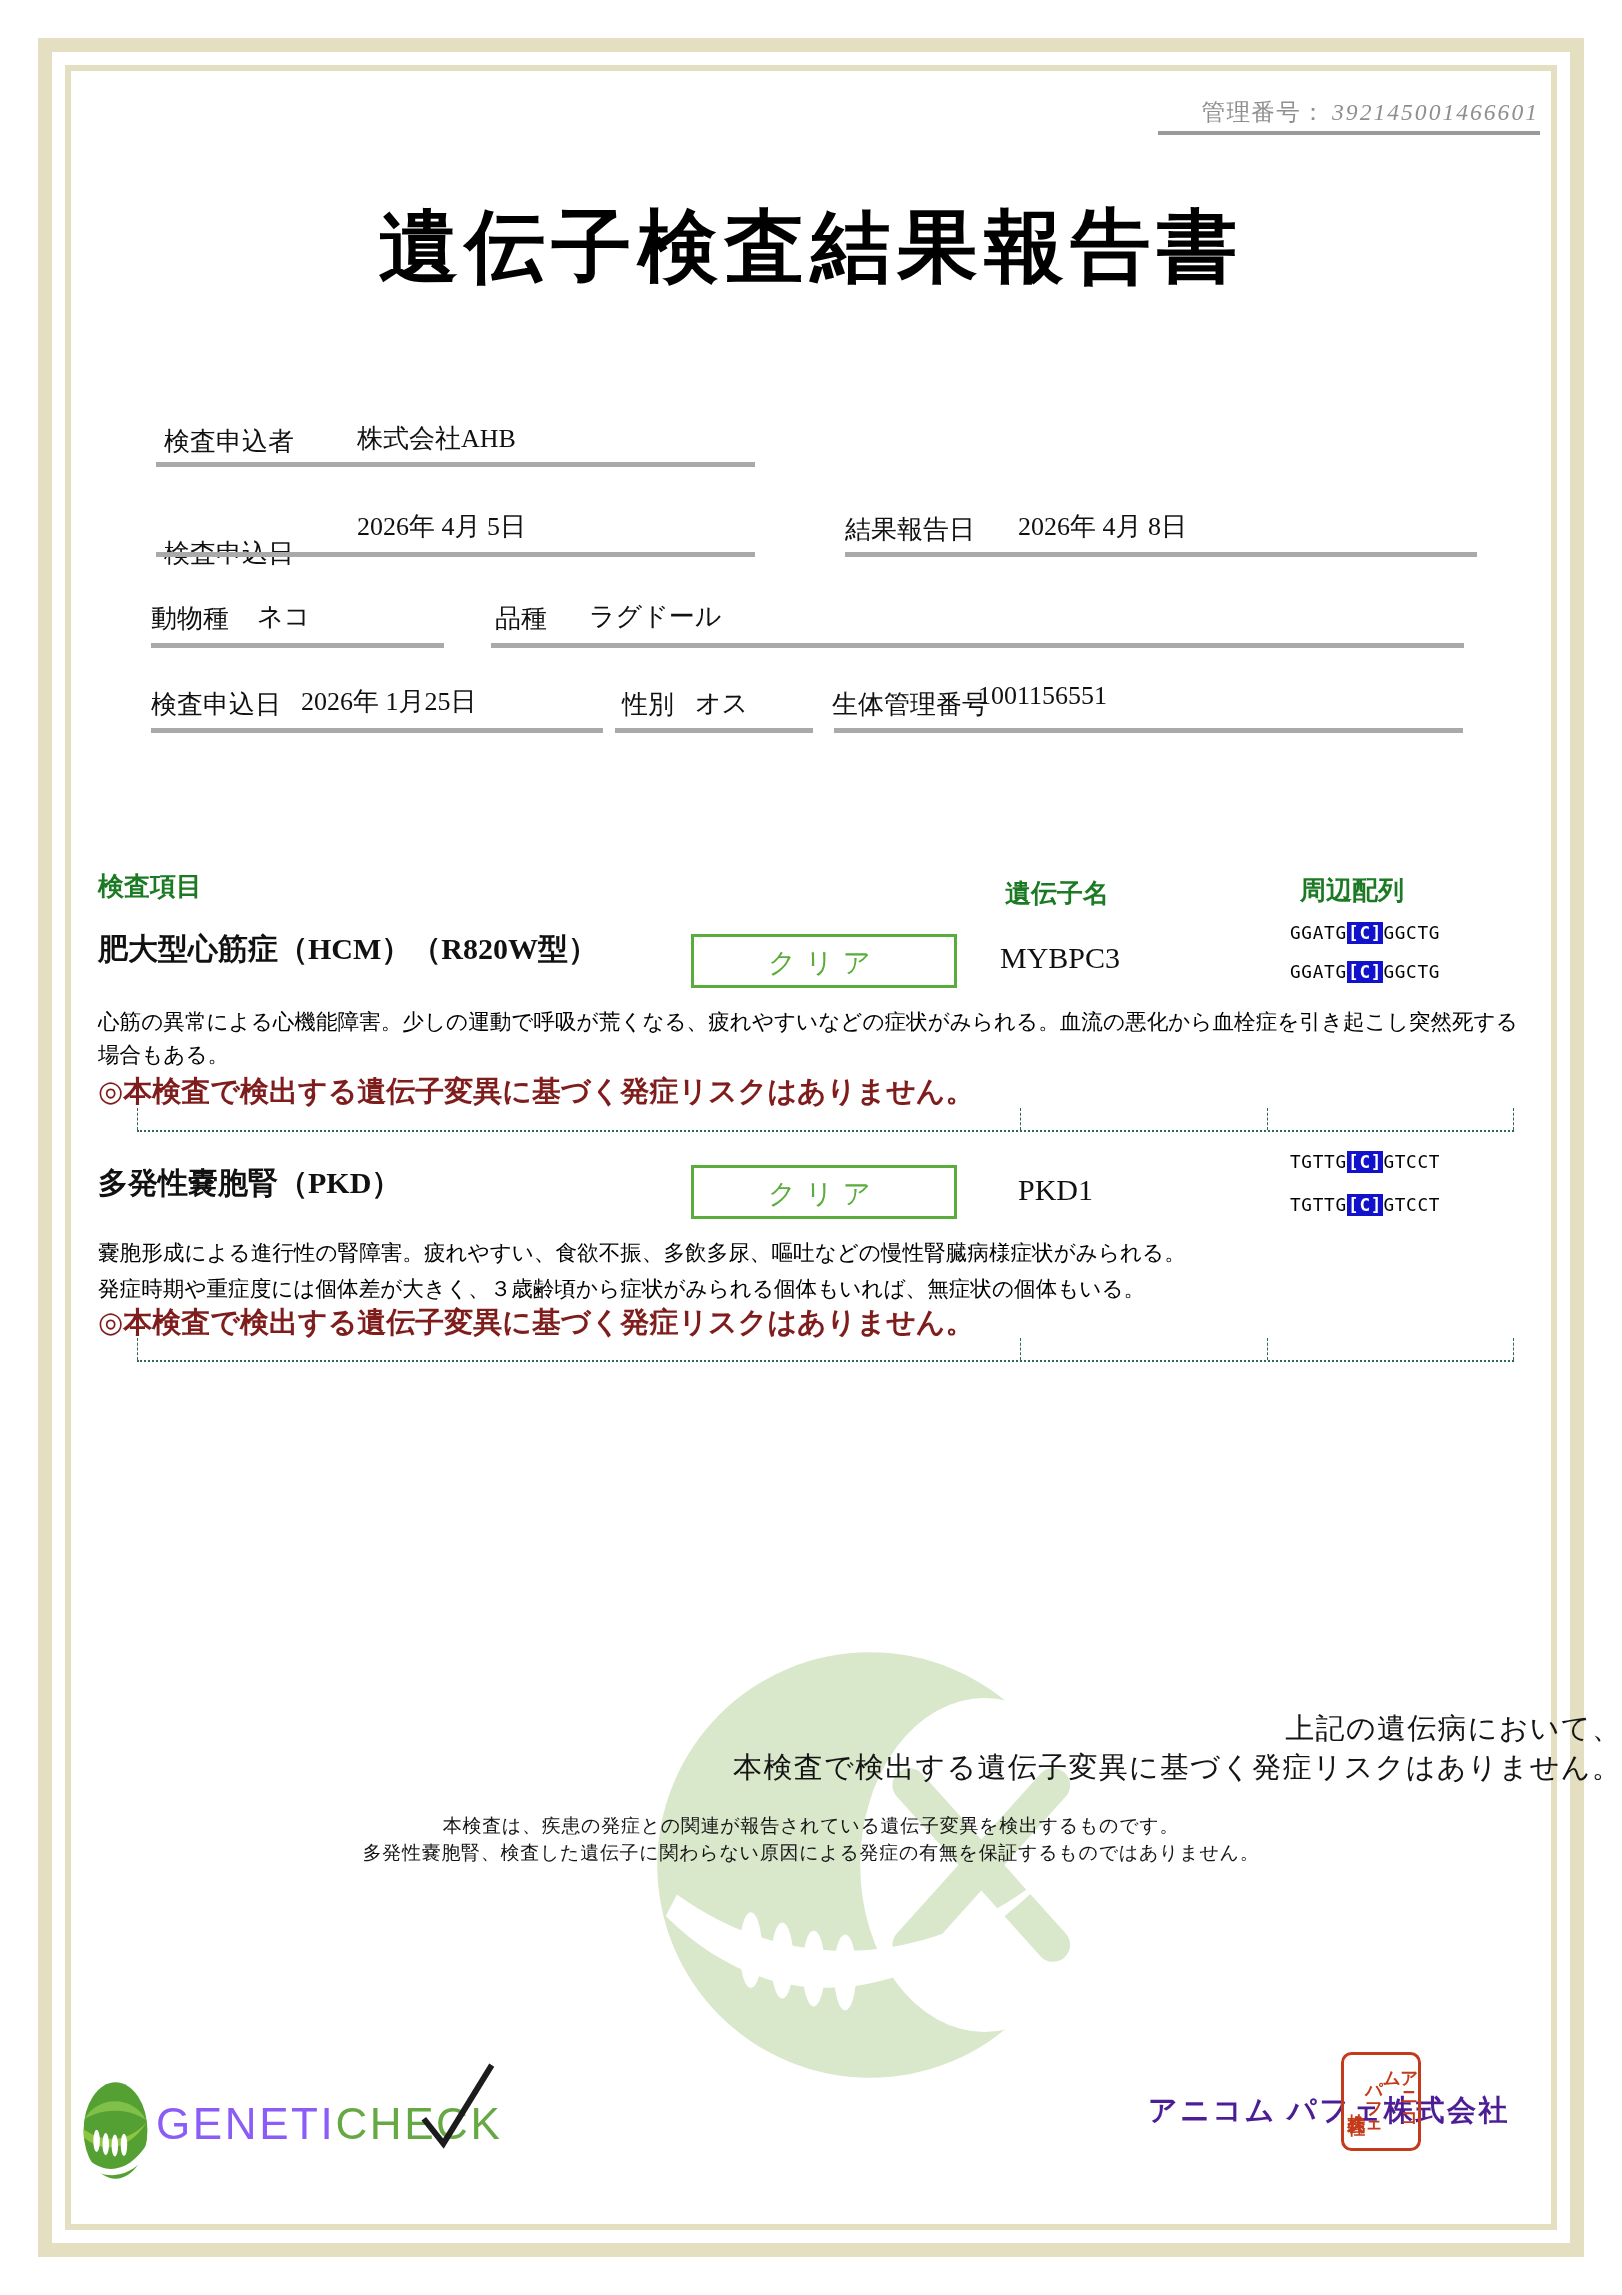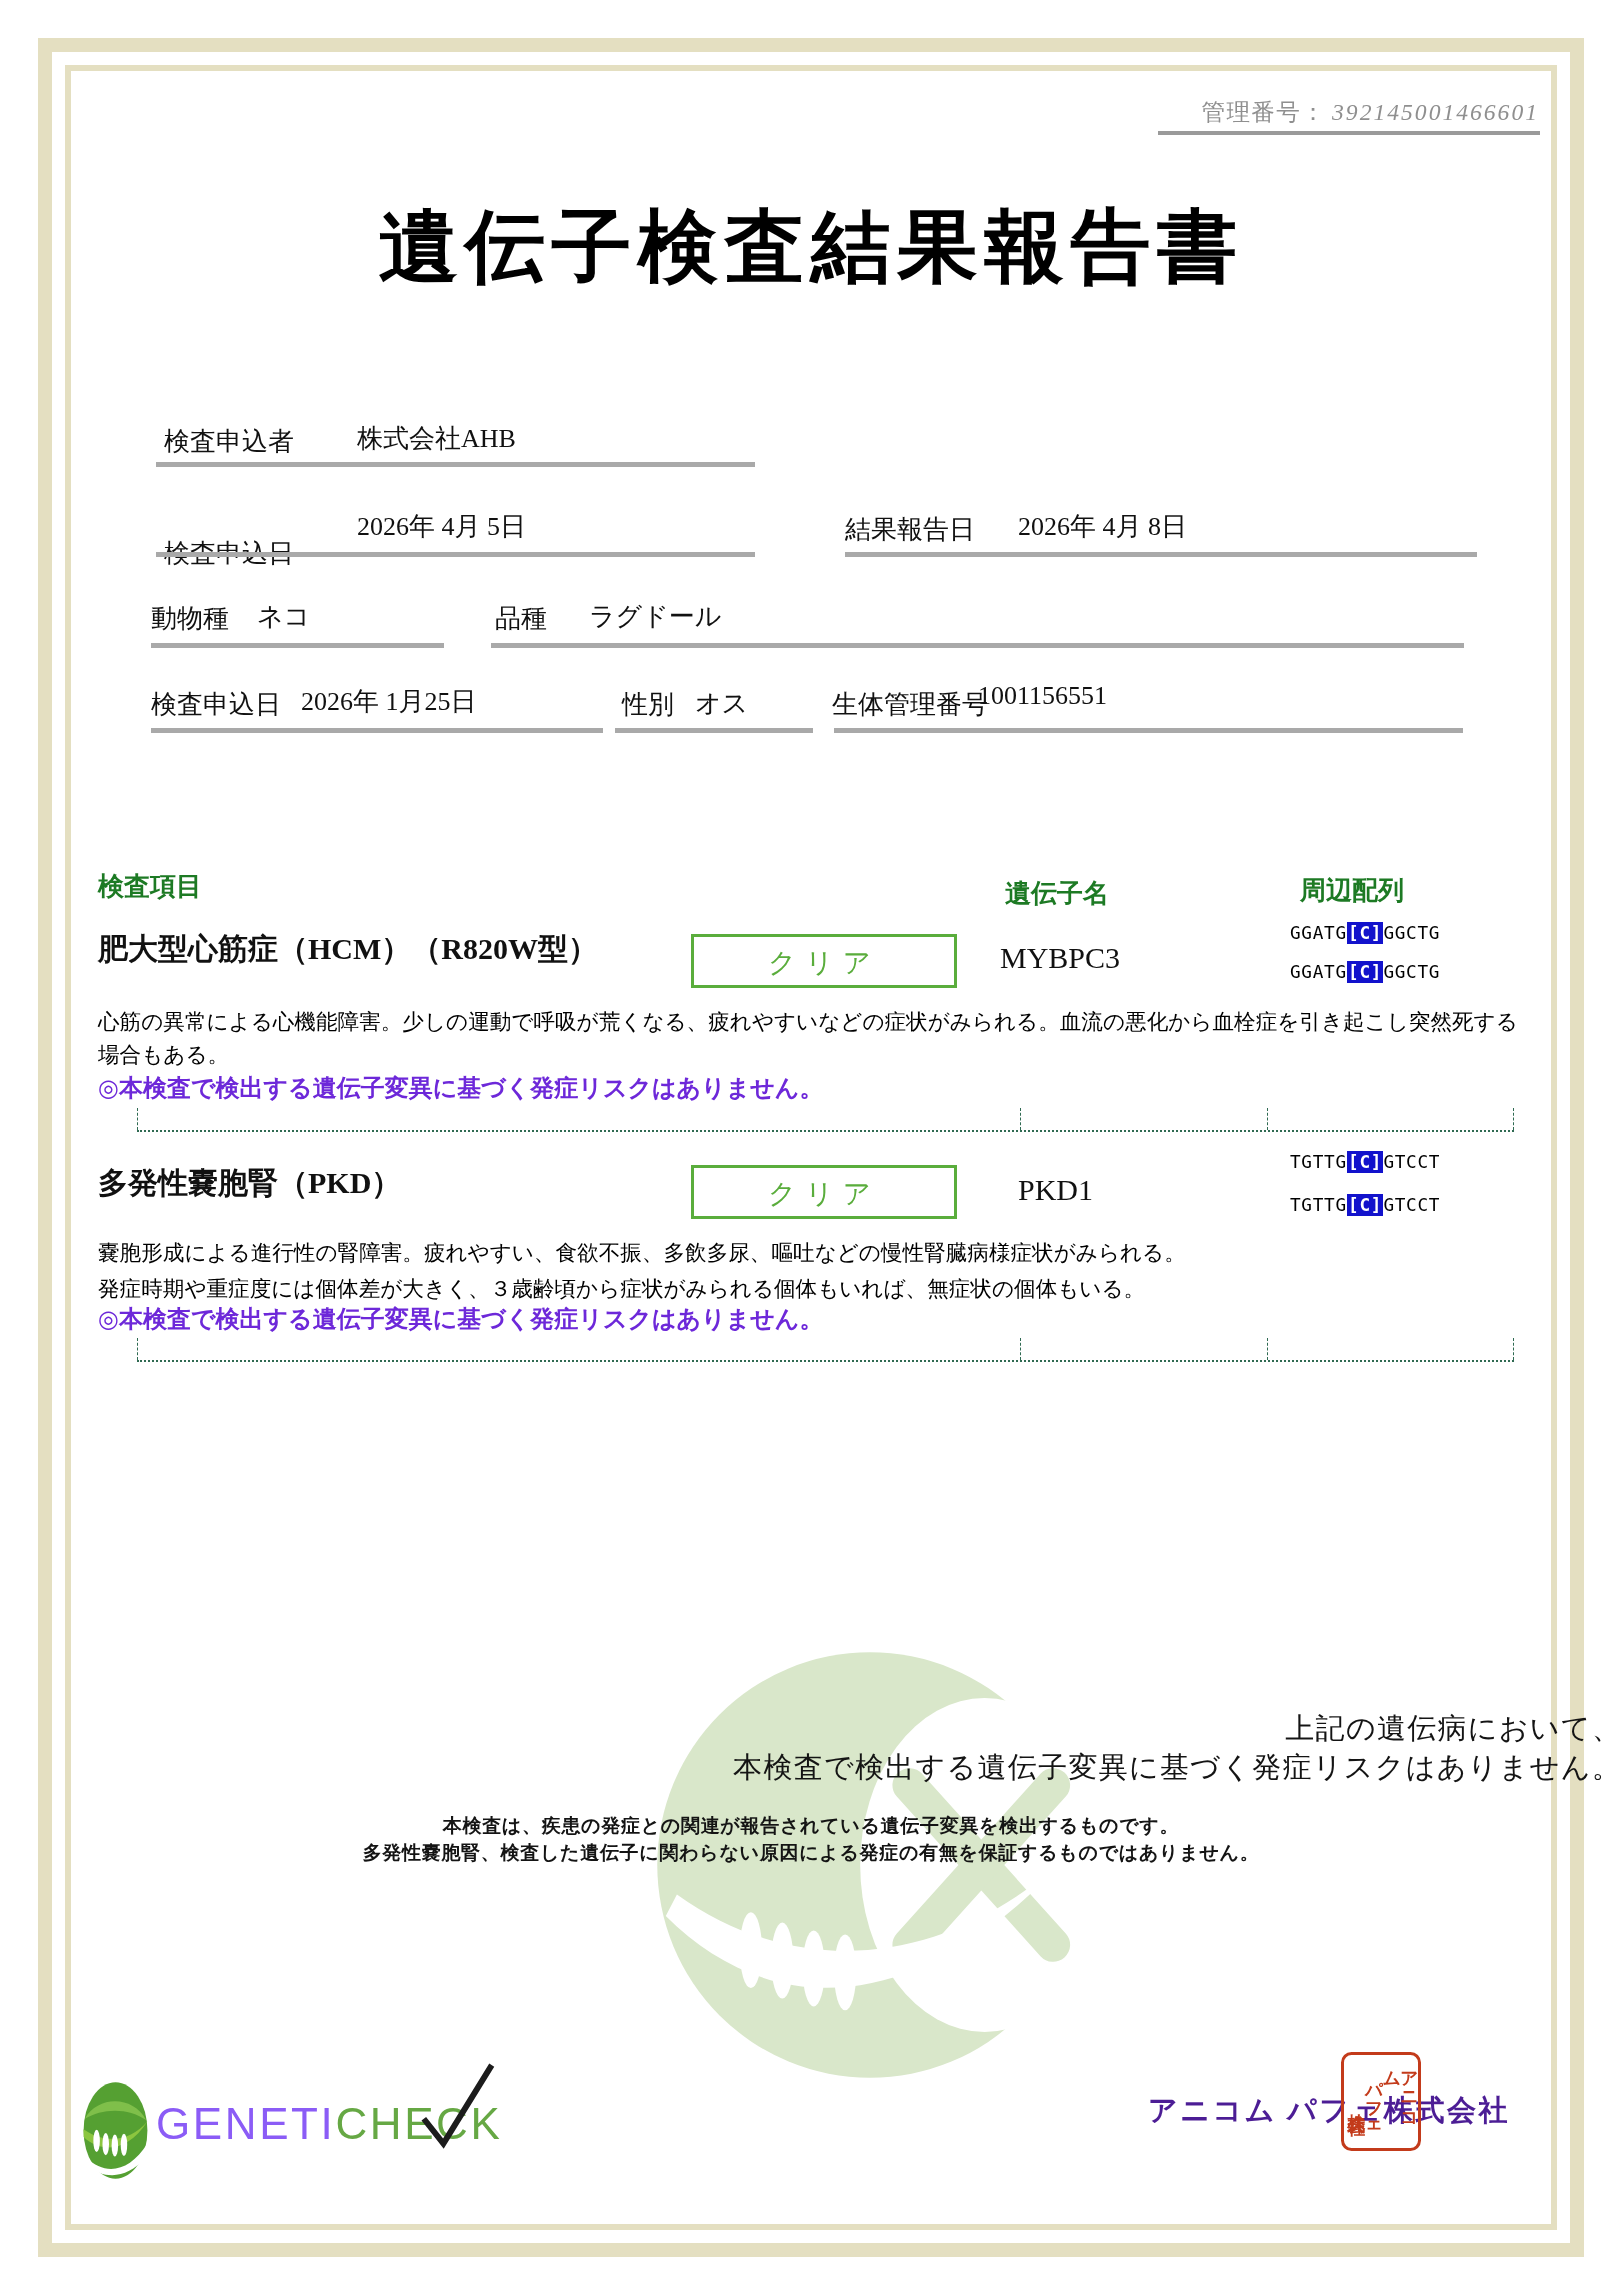--- a/index.html
+++ b/index.html
@@ -31,7 +31,7 @@
        font-size:17.7px;letter-spacing:0.7px;white-space:nowrap;color:#000;}
   .seq .variant{background:#1212cc;color:#fff;font-weight:bold;padding:0.7px 1.3px;}
   .desc{position:absolute;left:98px;width:1433px;font-size:21.6px;line-height:33px;color:#000;}
-  .risk{position:absolute;left:98px;width:1433px;font-size:24px;font-weight:bold;color:#6d28d9;}
+  .risk{position:absolute;left:98px;width:1433px;font-size:29px;font-weight:bold;color:#7f1d1d;}
   .sep{position:absolute;left:137px;width:1377px;height:23.6px;border-bottom:2px dotted #2f6a52;}
   .sep .tick{position:absolute;bottom:0;height:22px;border-left:1.3px dashed #2f6a52;width:0;}
   .sep .t1{left:0;} .sep .t2{left:883px;} .sep .t3{left:1130px;} .sep .t4{right:0;}

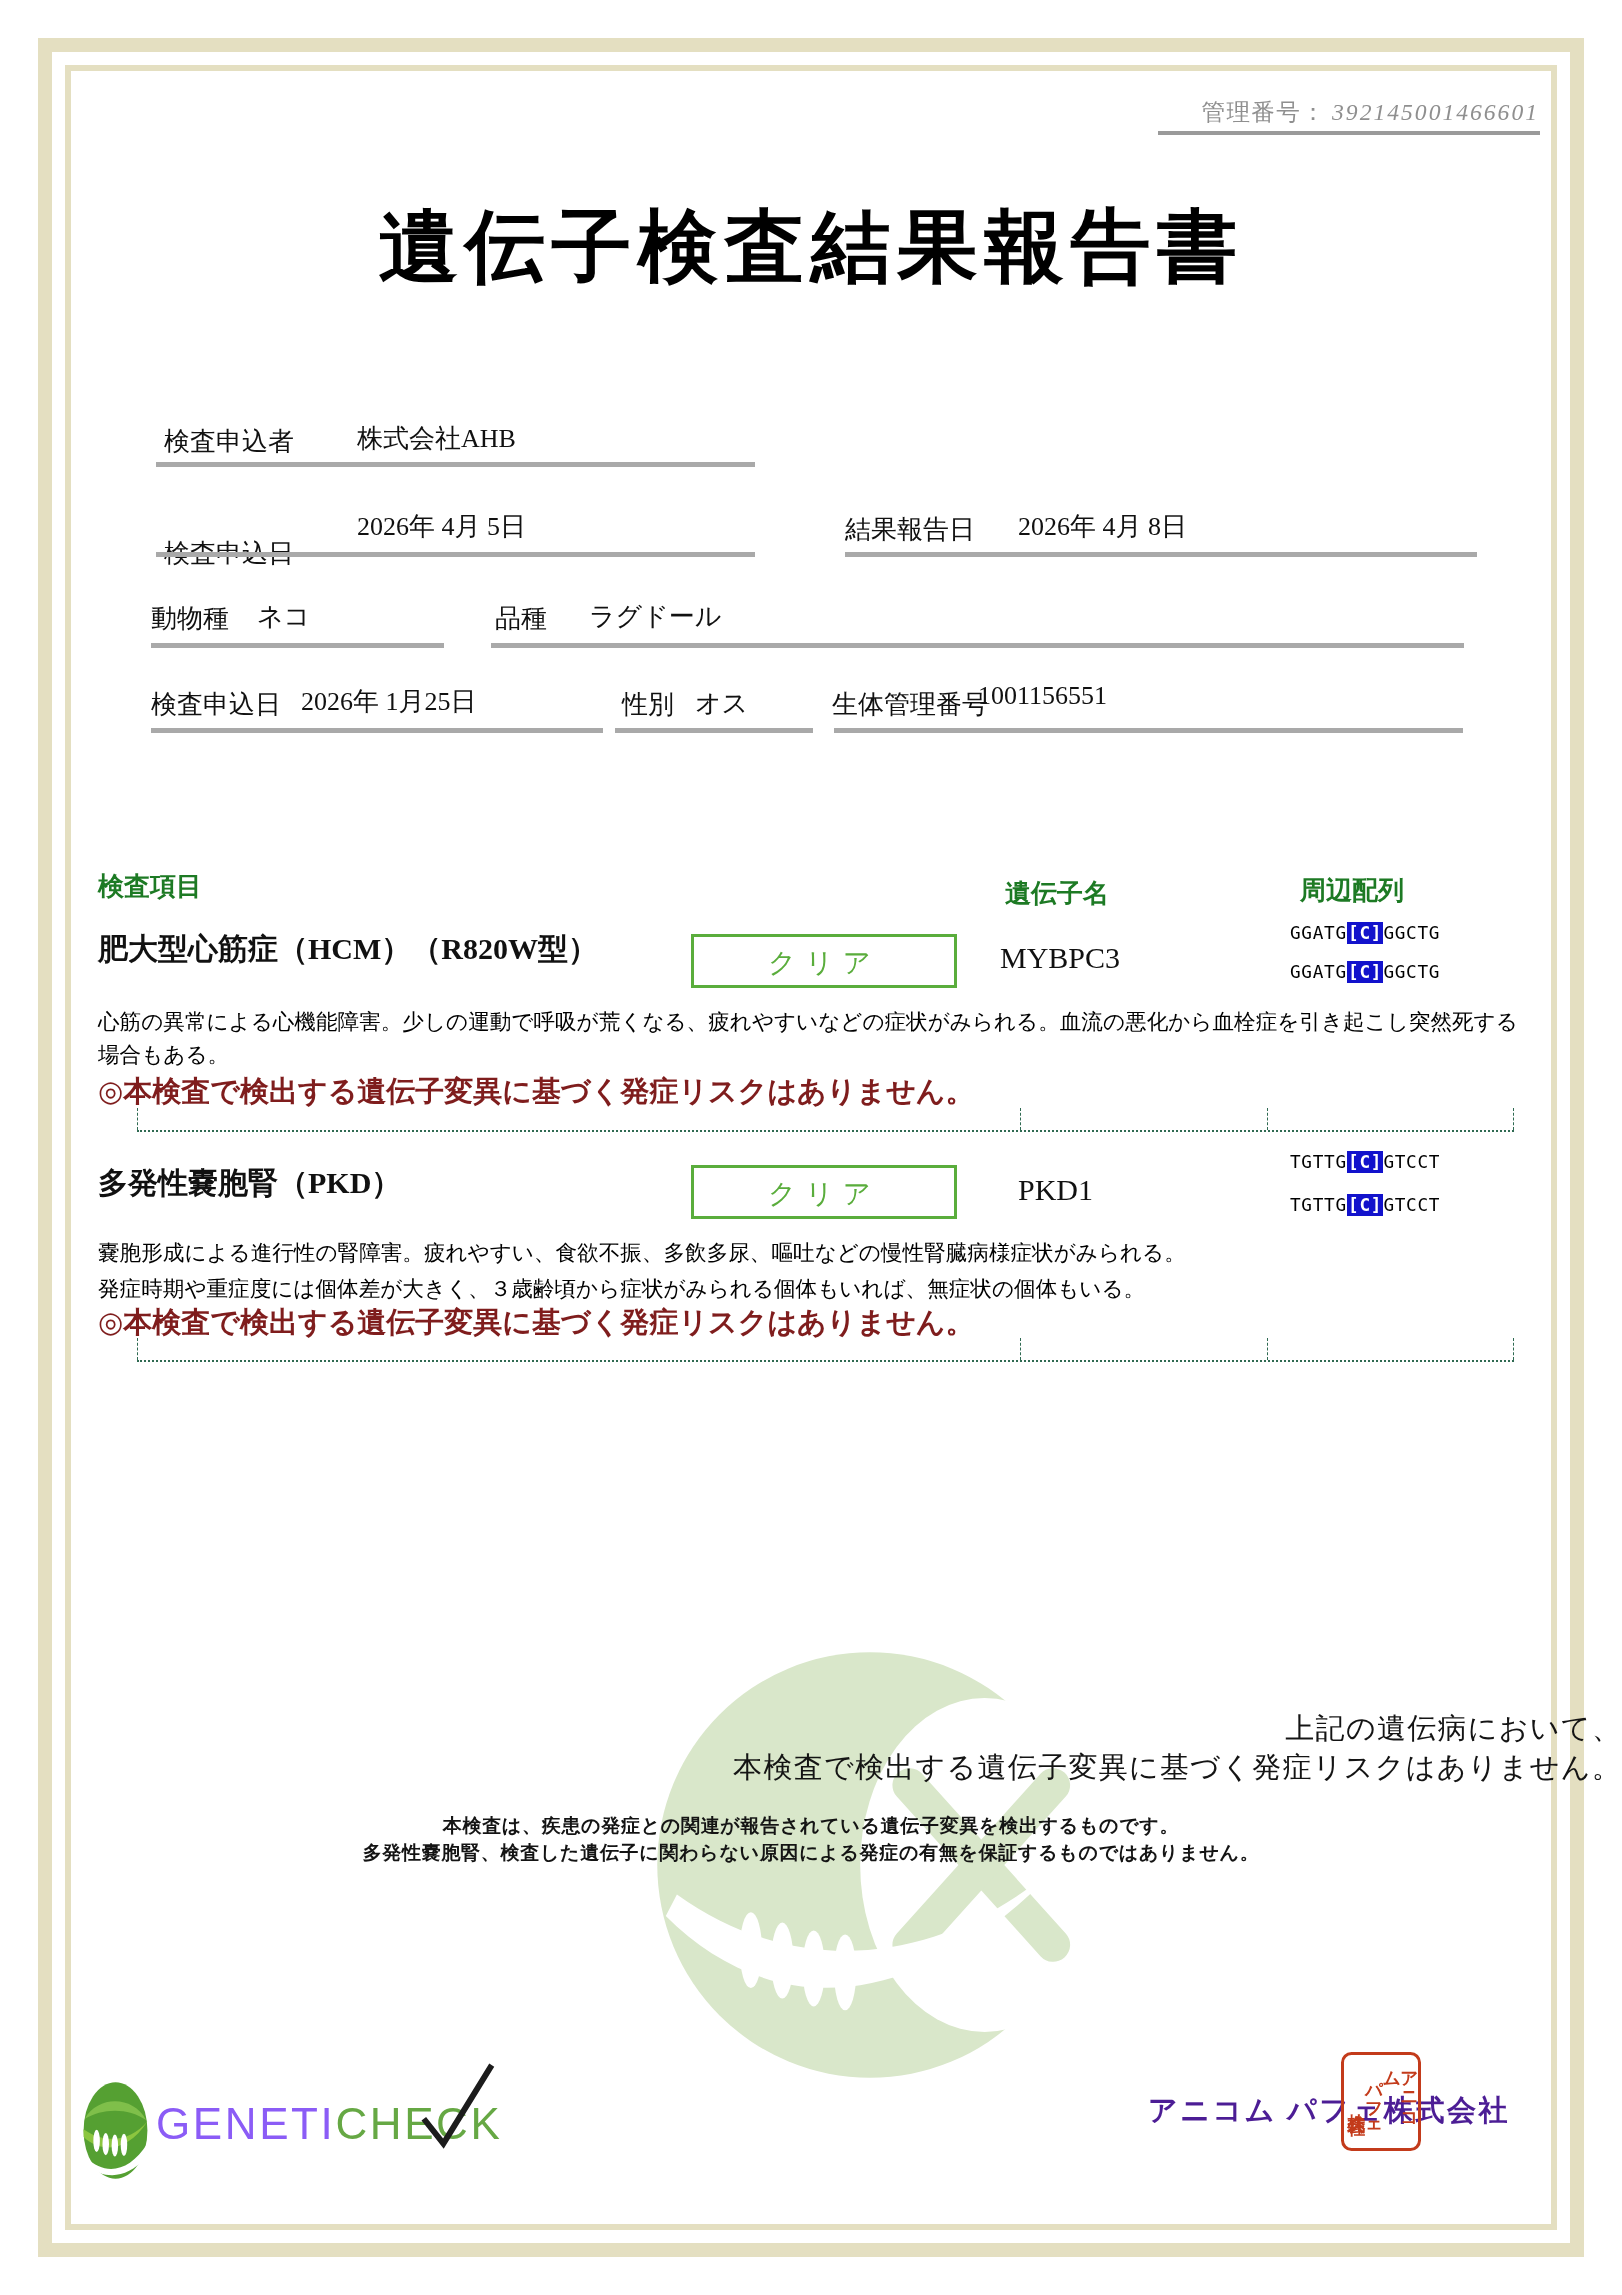--- a/index.html
+++ b/index.html
@@ -39,7 +39,7 @@
   .center-line{position:absolute;left:0;width:100%;text-align:center;
                font-family:"Liberation Sans","DejaVu Sans",sans-serif;color:#141414;}
   .sum{font-size:29px;letter-spacing:1.3px;text-align:right;}
-  .note{font-size:19px;letter-spacing:0.7px;font-weight:bold;}
+  .note{font-size:19px;letter-spacing:0.7px;}
 
   .watermark{position:absolute;left:654px;top:1649px;width:432px;height:432px;}
 

